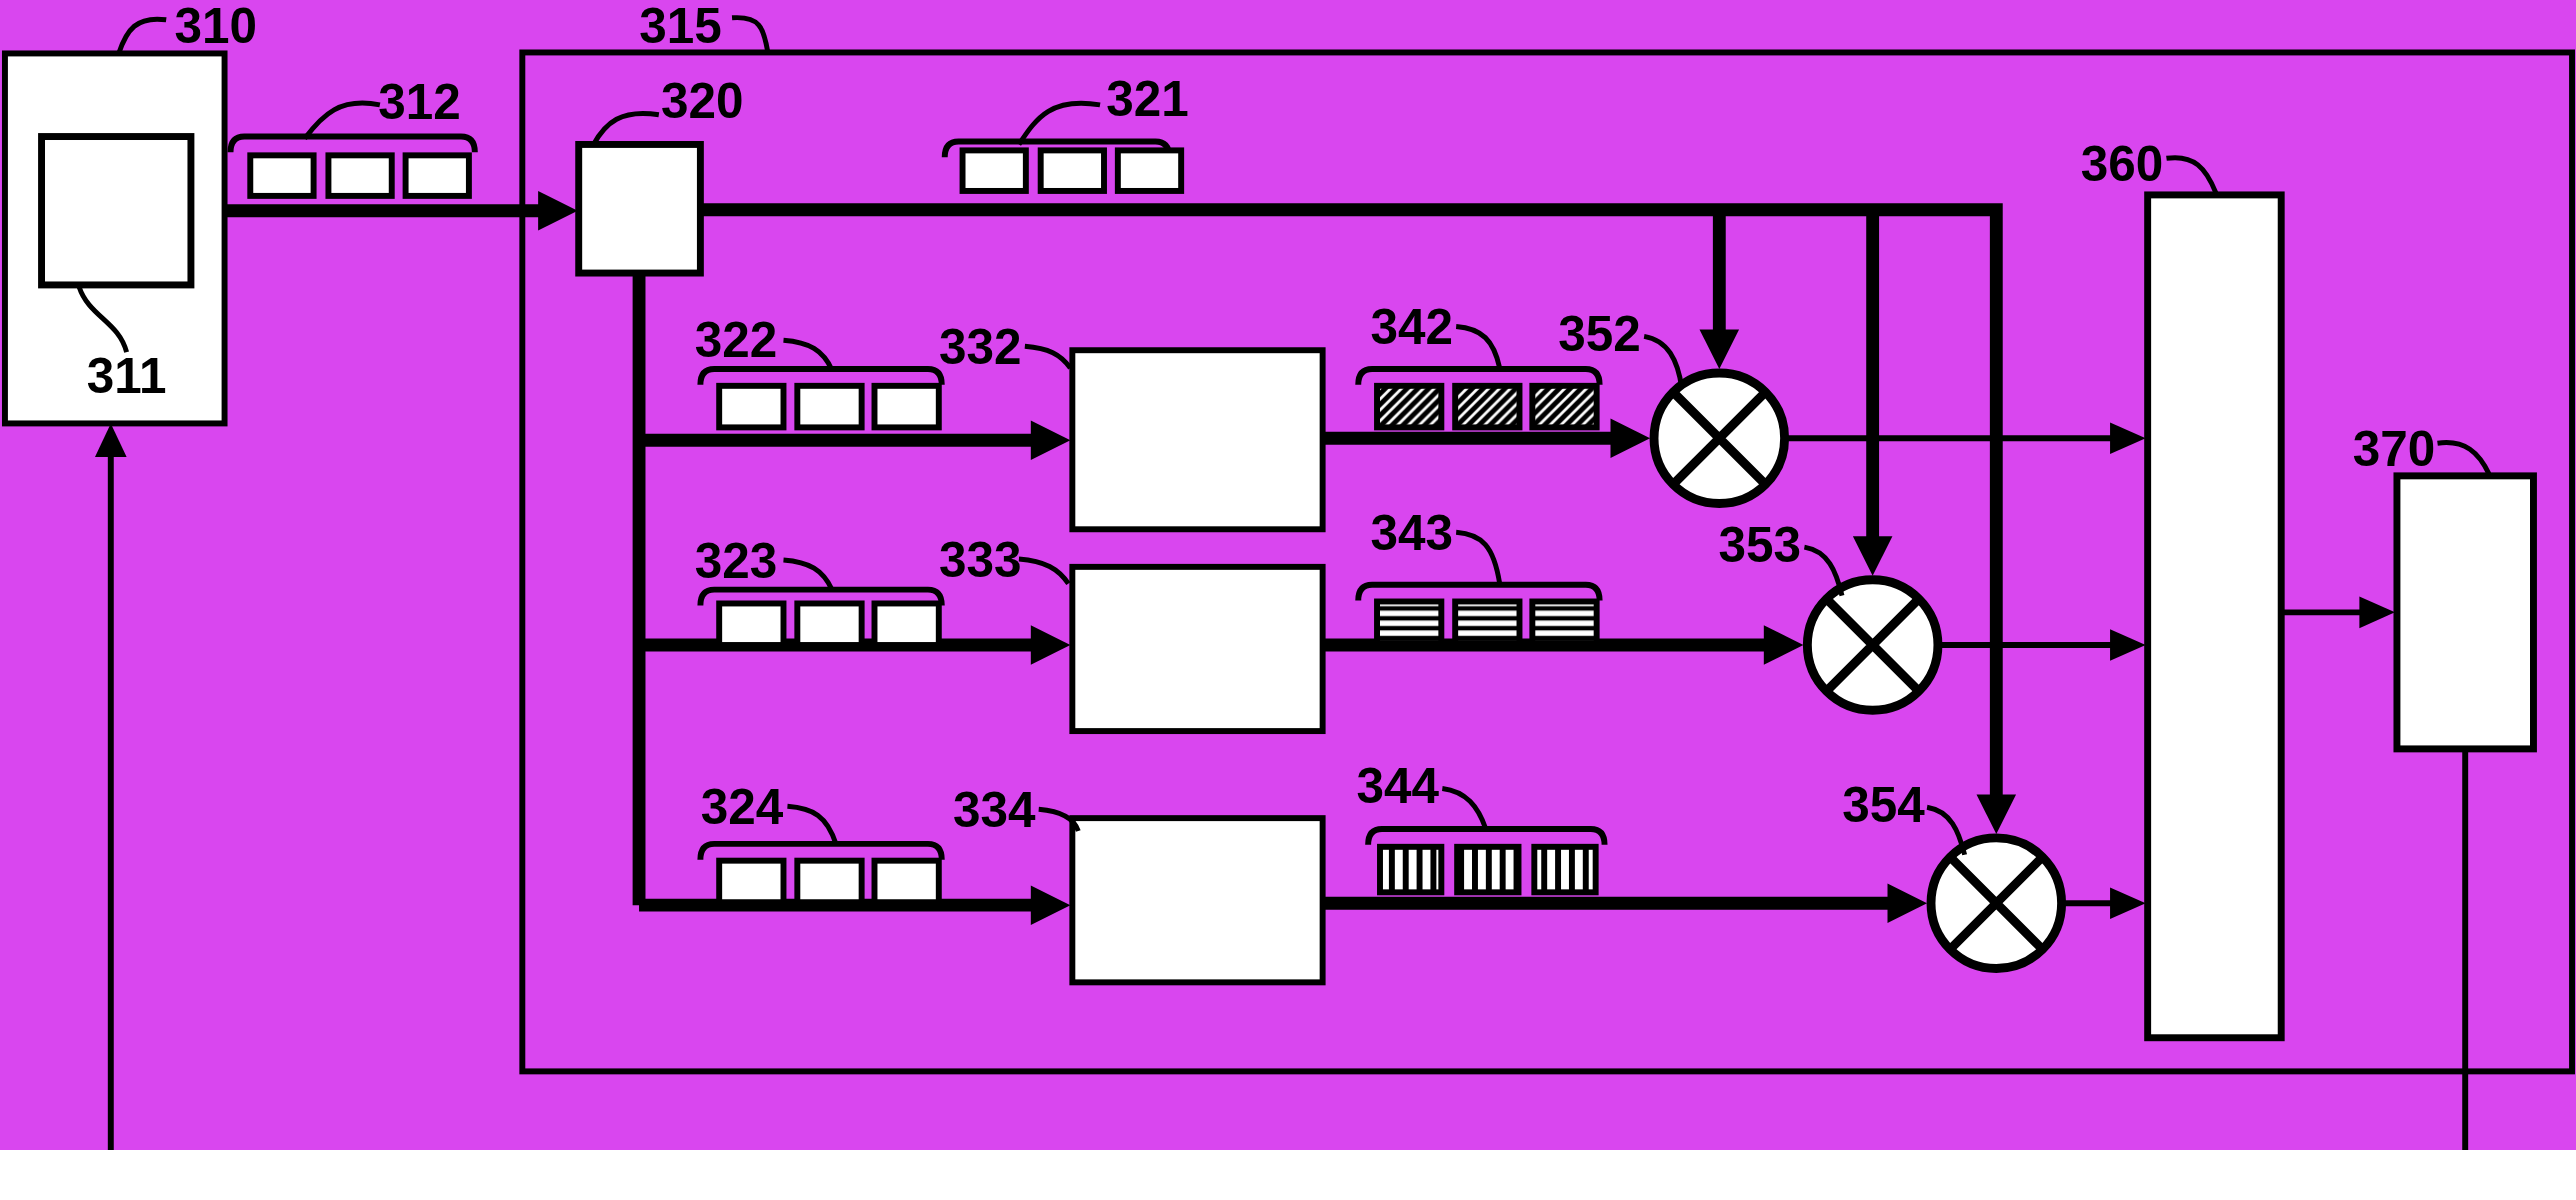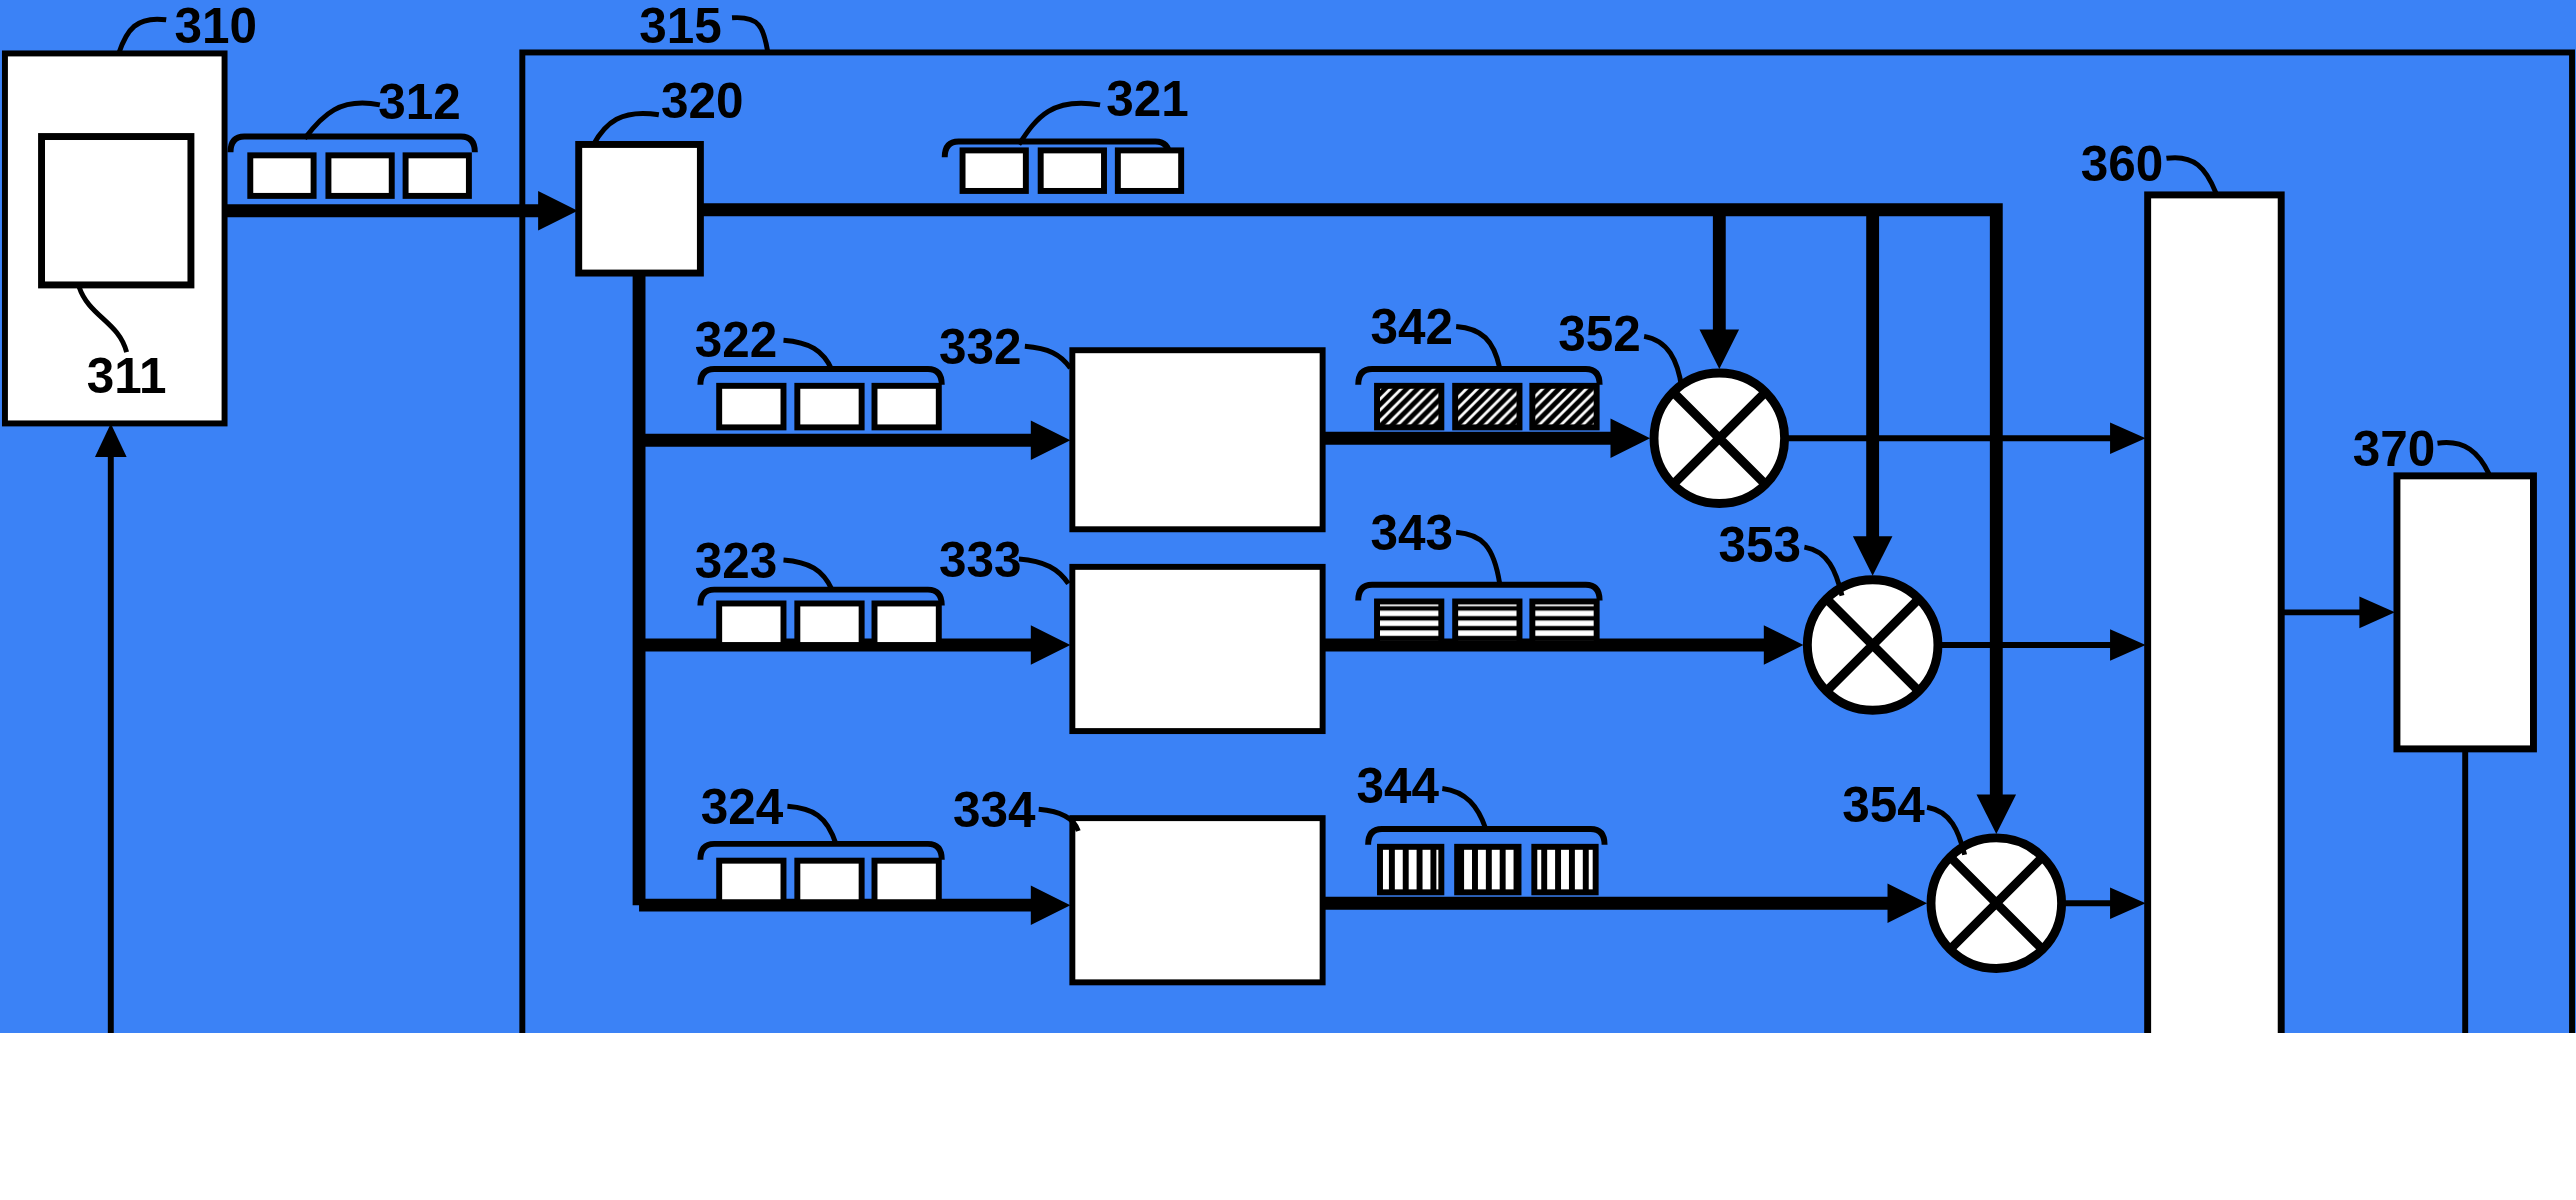--- a/index.html
+++ b/index.html
@@ -3,7 +3,7 @@
 <meta charset="utf-8">
 <style>
   html,body{margin:0;padding:0;background:#ffffff;}
-  .page{width:2576px;height:1033px;background:#3b82f6;position:relative;overflow:hidden;text-align:center;}
+  .page{width:2576px;height:1150px;background:#d946ef;position:relative;overflow:hidden;text-align:center;}
   svg{display:block;}
   text{font-family:"Liberation Sans", sans-serif;font-size:50px;font-weight:600;fill:#000;text-anchor:middle;}
 </style>

